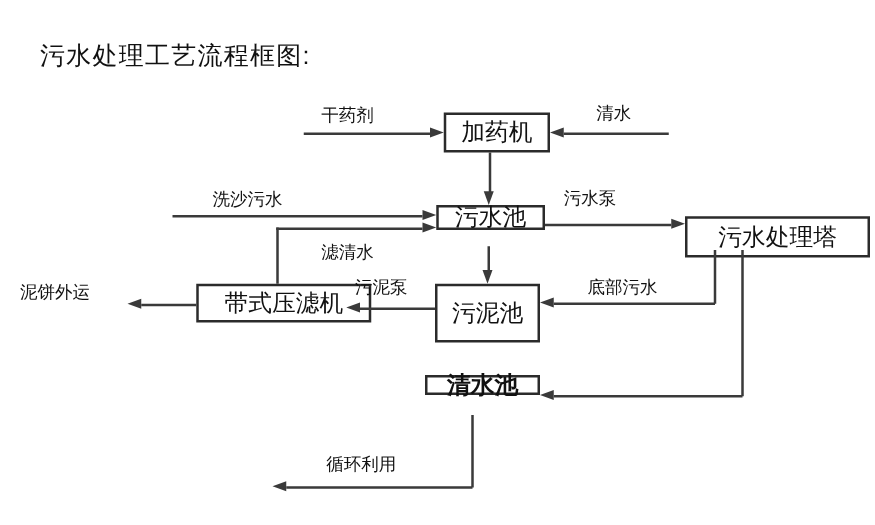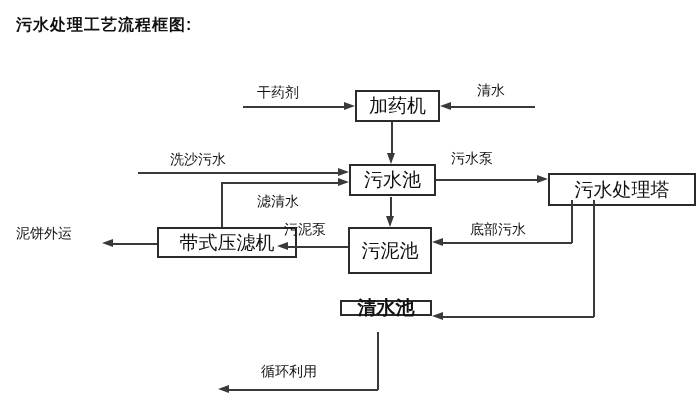--- a/index.html
+++ b/index.html
@@ -11,7 +11,7 @@
   html,body{margin:0;padding:0;}
   body{font-family:"Liberation Sans", sans-serif; background:#fff;}
   #stage{position:relative;width:700px;height:420px;background:var(--background);overflow:hidden;}
-  #page-title{position:absolute;left:16px;top:15px;margin:0;font-size:16px;font-weight:bold;color:var(--text);letter-spacing:1px;}
+  #page-title{position:absolute;left:16px;top:15px;margin:16px;font-size:20px;font-weight:normal;color:var(--text);letter-spacing:1px;}
   .node{position:absolute;box-sizing:border-box;border:2px solid var(--box-border);background:#fff;
         display:flex;align-items:center;justify-content:center;font-size:19px;color:var(--text);
         white-space:nowrap;}

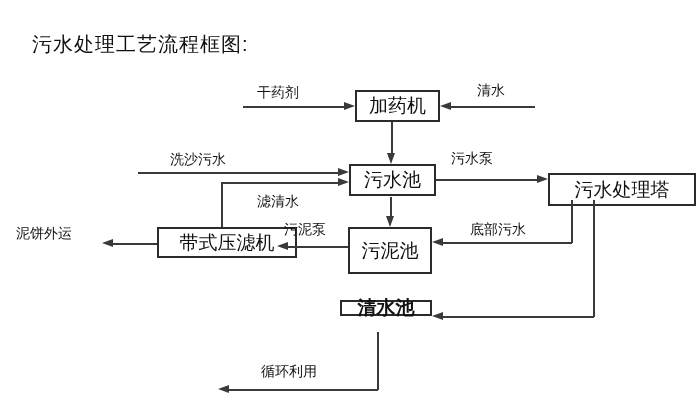--- a/index.html
+++ b/index.html
@@ -25,7 +25,7 @@
 
   
   #n-dosing {left:355px;top:90px; width:85px; height:32px;}
-  #n-sewage {left:349px;top:164px;width:87px; height:32px;}
+  #n-sewage {left:349px;top:164px;width:87px; height:20px;}
   #n-tower  {left:548px;top:173px;width:148px;height:33px;}
   #n-press  {left:157px;top:227px;width:140px;height:31px;}
   #n-sludge {left:348px;top:227px;width:84px; height:47px;}

